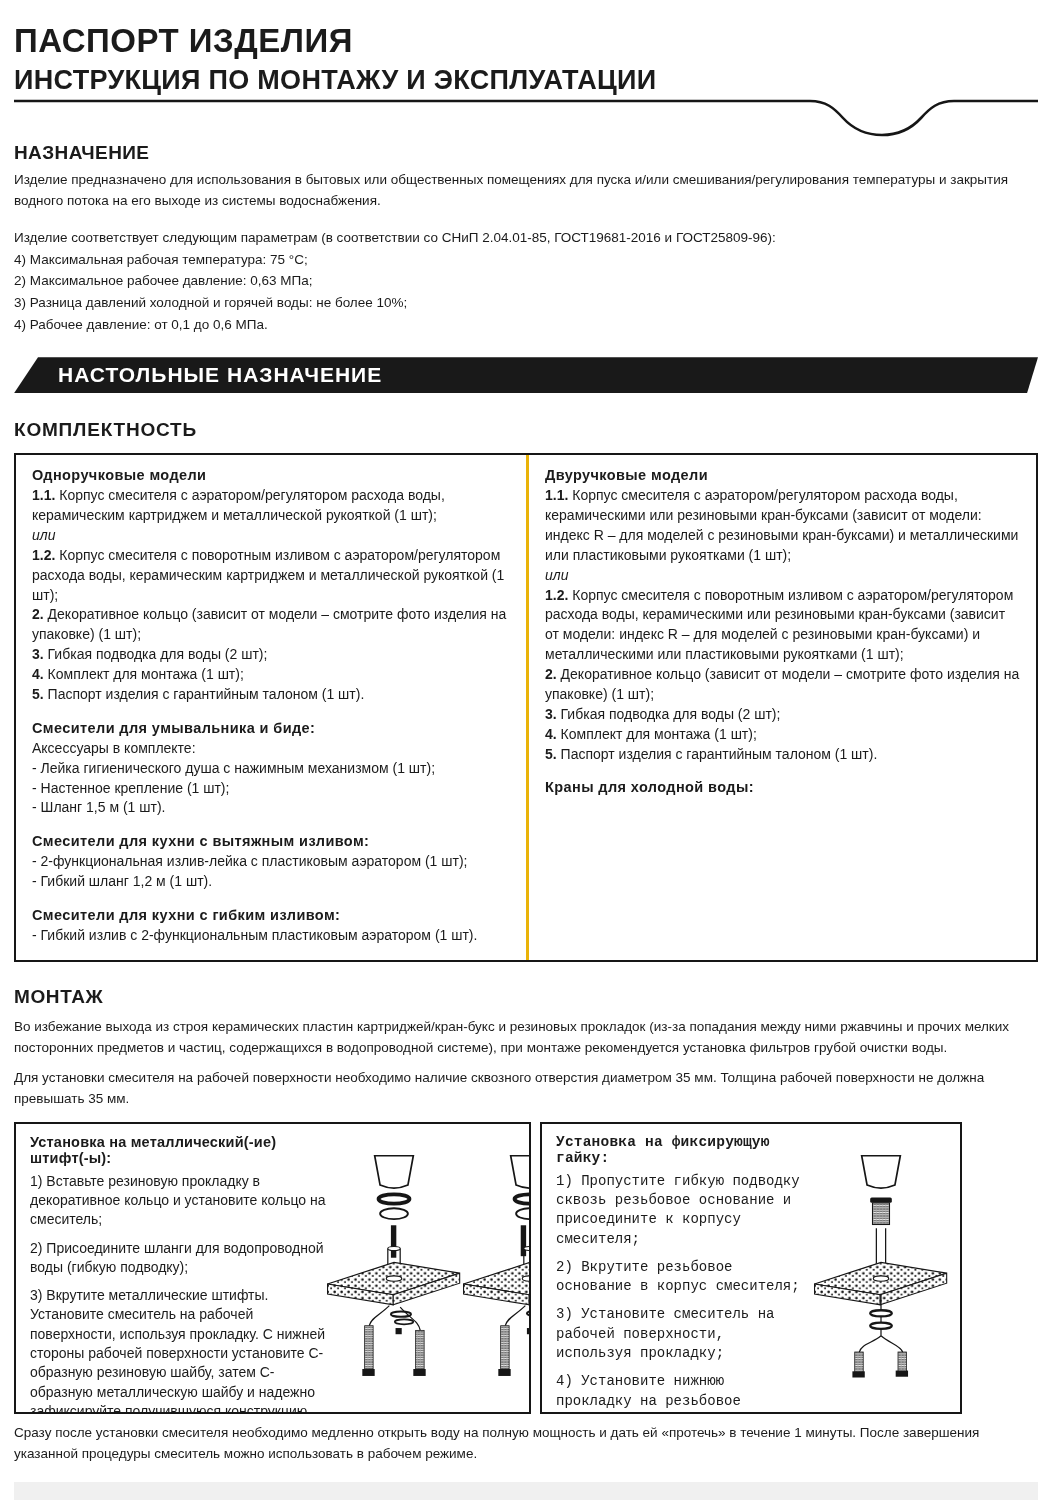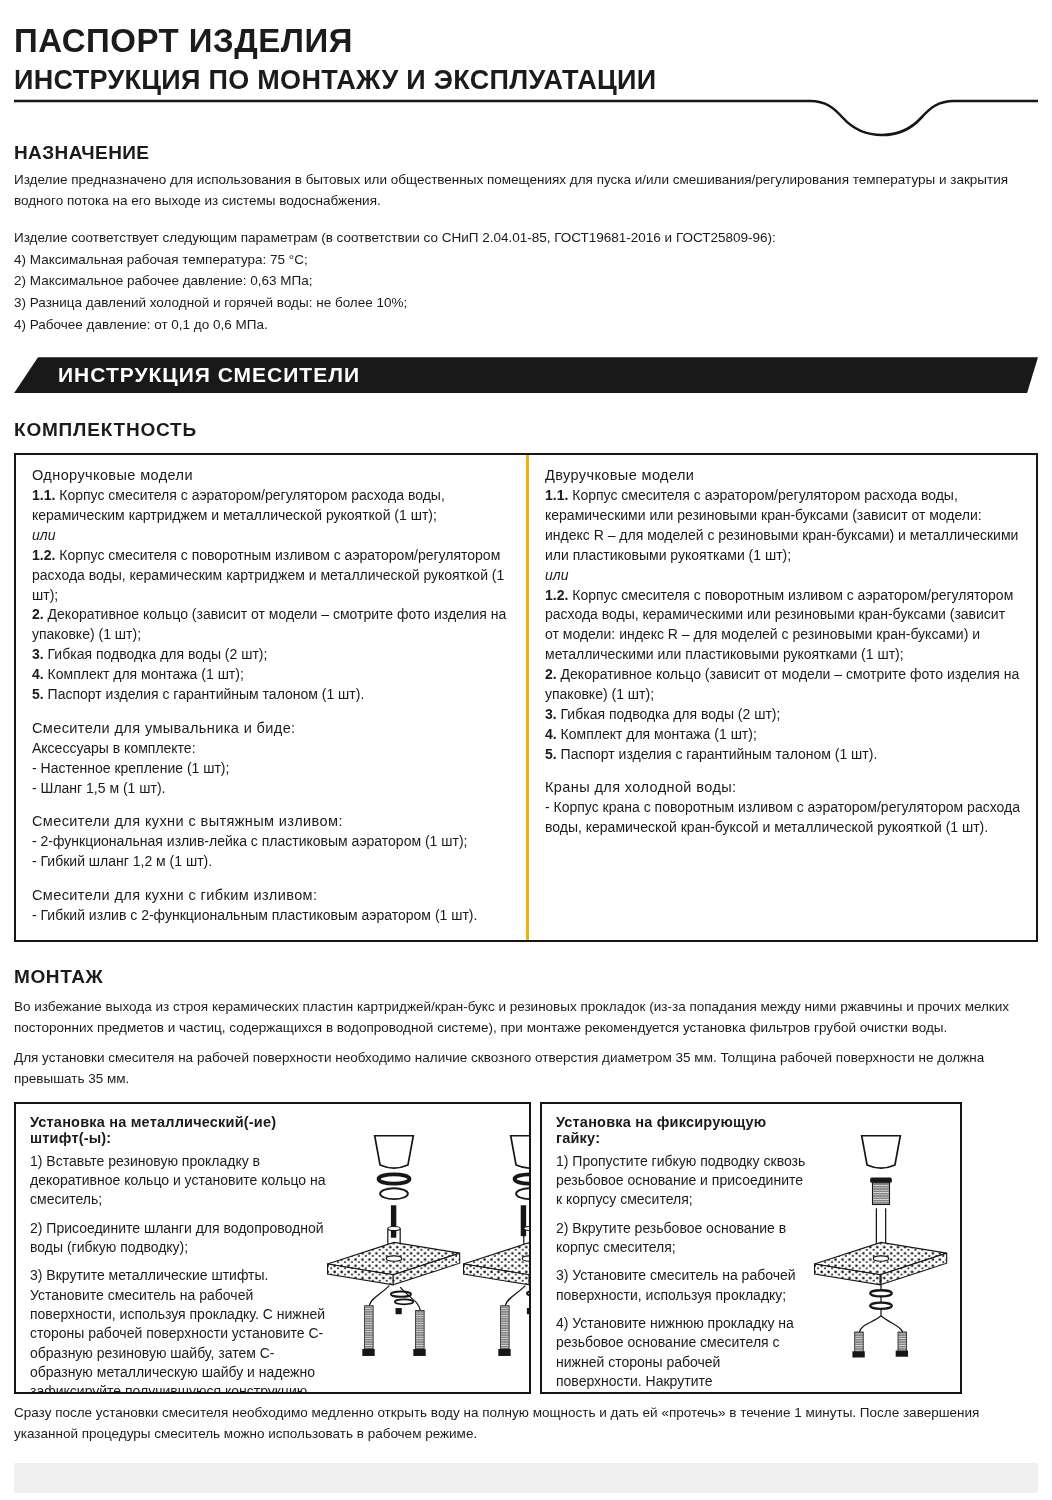--- a/index.html
+++ b/index.html
@@ -105,7 +105,7 @@
 
   <div class="banner">
     <div class="banner-bg"></div>
-    <div class="banner-label">ИНСТРУКЦИЯ СМЕСИТЕЛИ</div>
+    <div class="banner-label">НАСТОЛЬНЫЕ НАЗНАЧЕНИЕ</div>
   </div>
 
   <div class="sec-h comp-h">КОМПЛЕКТНОСТЬ</div>

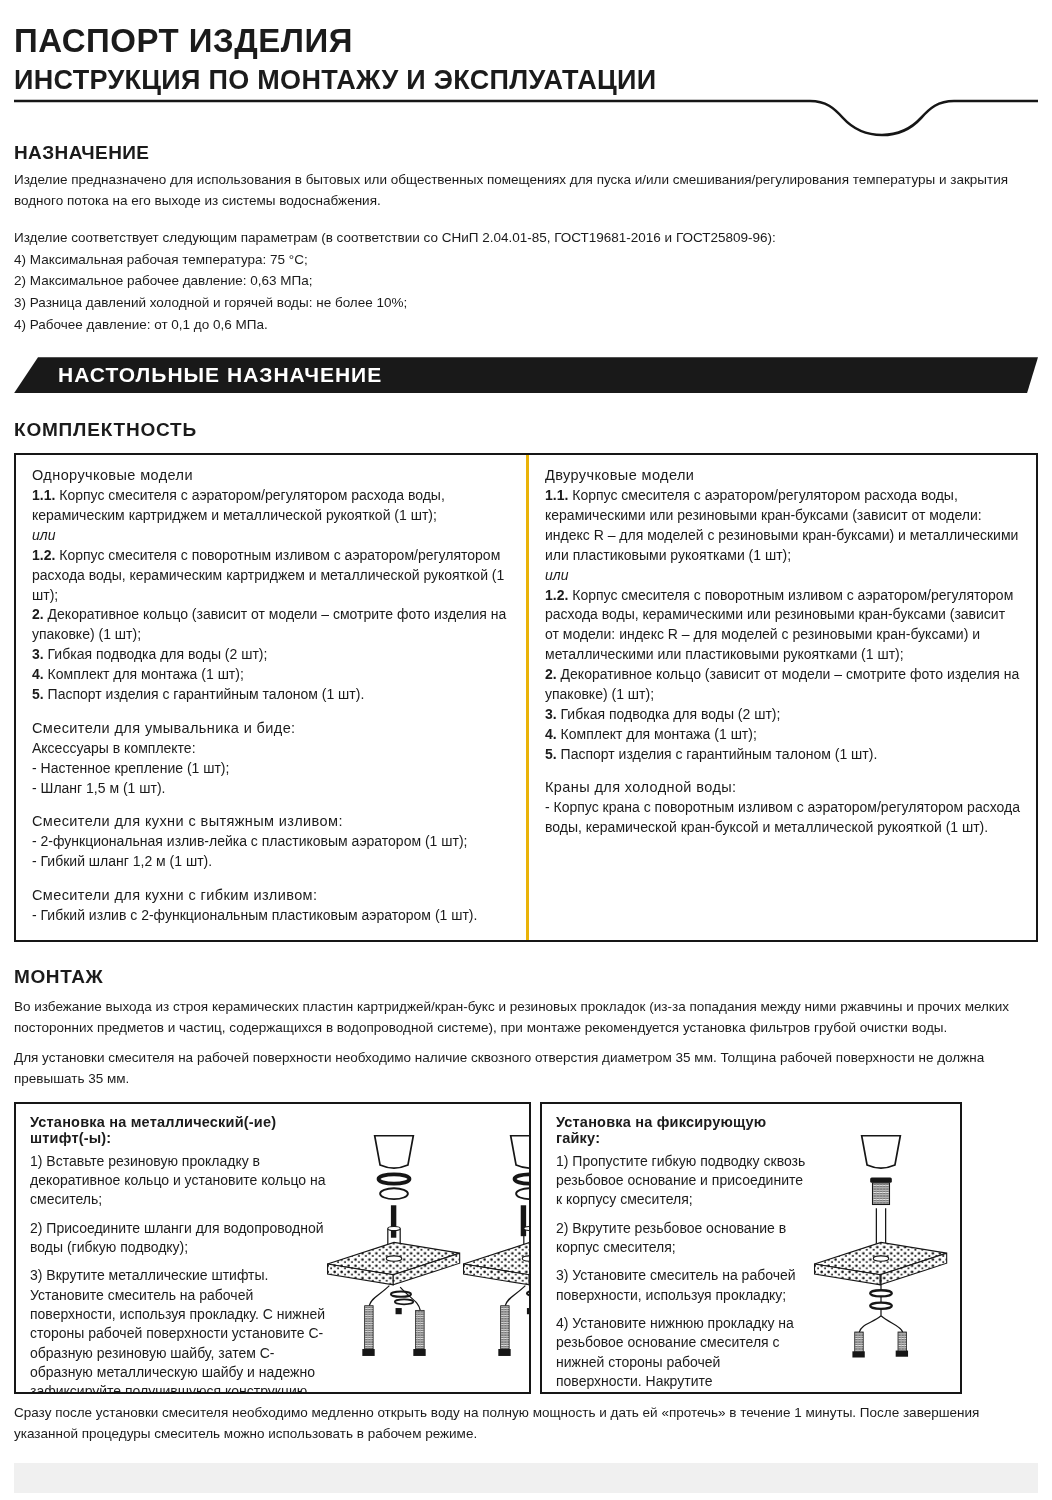--- a/index.html
+++ b/index.html
@@ -50,7 +50,7 @@
   .comp-cell + .comp-cell { border-left:3px solid #eab308; }
   .group { margin-bottom:15px; }
   .group:last-child { margin-bottom:0; }
-  .group-title { font-size:14.5px; font-weight:400; letter-spacing:.4px; margin-bottom:3px; }
+  .group-title { font-size:14.5px; font-weight:700; letter-spacing:.4px; margin-bottom:3px; }
   .item { font-size:14px; line-height:1.42; }
   .item b { font-weight:800; }
   .item i { font-style:italic; }

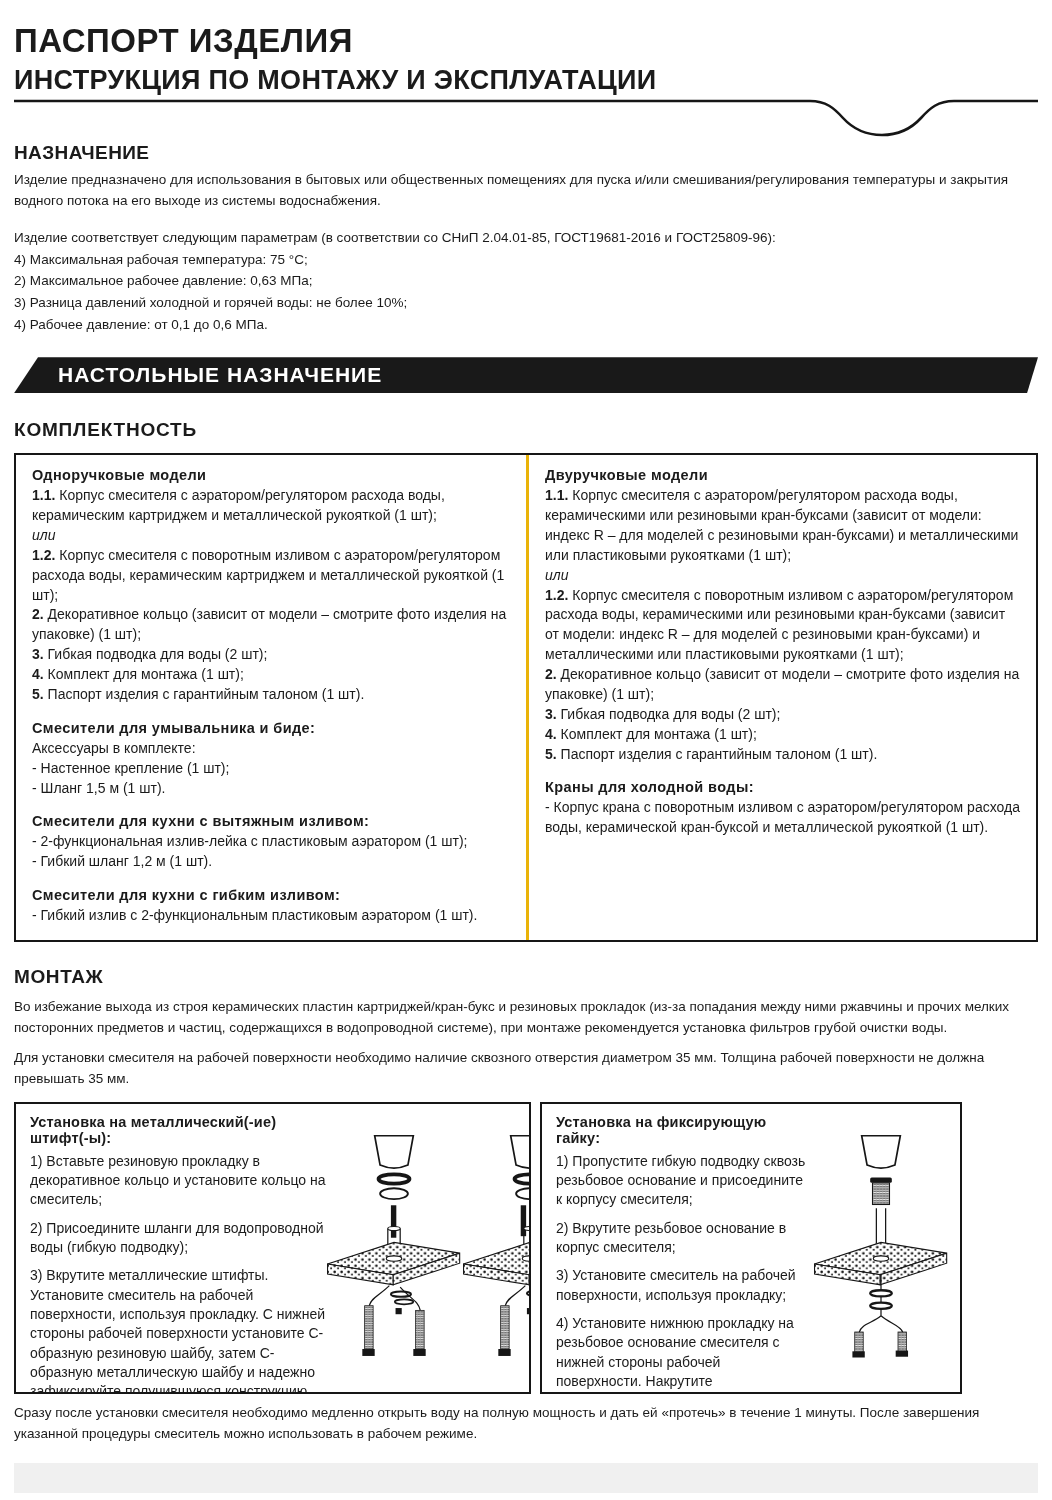--- a/index.html
+++ b/index.html
@@ -124,6 +124,7 @@
         <div class="group">
           <div class="group-title">Смесители для умывальника и биде:</div>
           <div class="item">Аксессуары в комплекте:</div>
+          <div class="item">- Лейка гигиенического душа с нажимным механизмом (1 шт);</div>
           <div class="item">- Настенное крепление (1 шт);</div>
           <div class="item">- Шланг 1,5 м (1 шт).</div>
         </div>

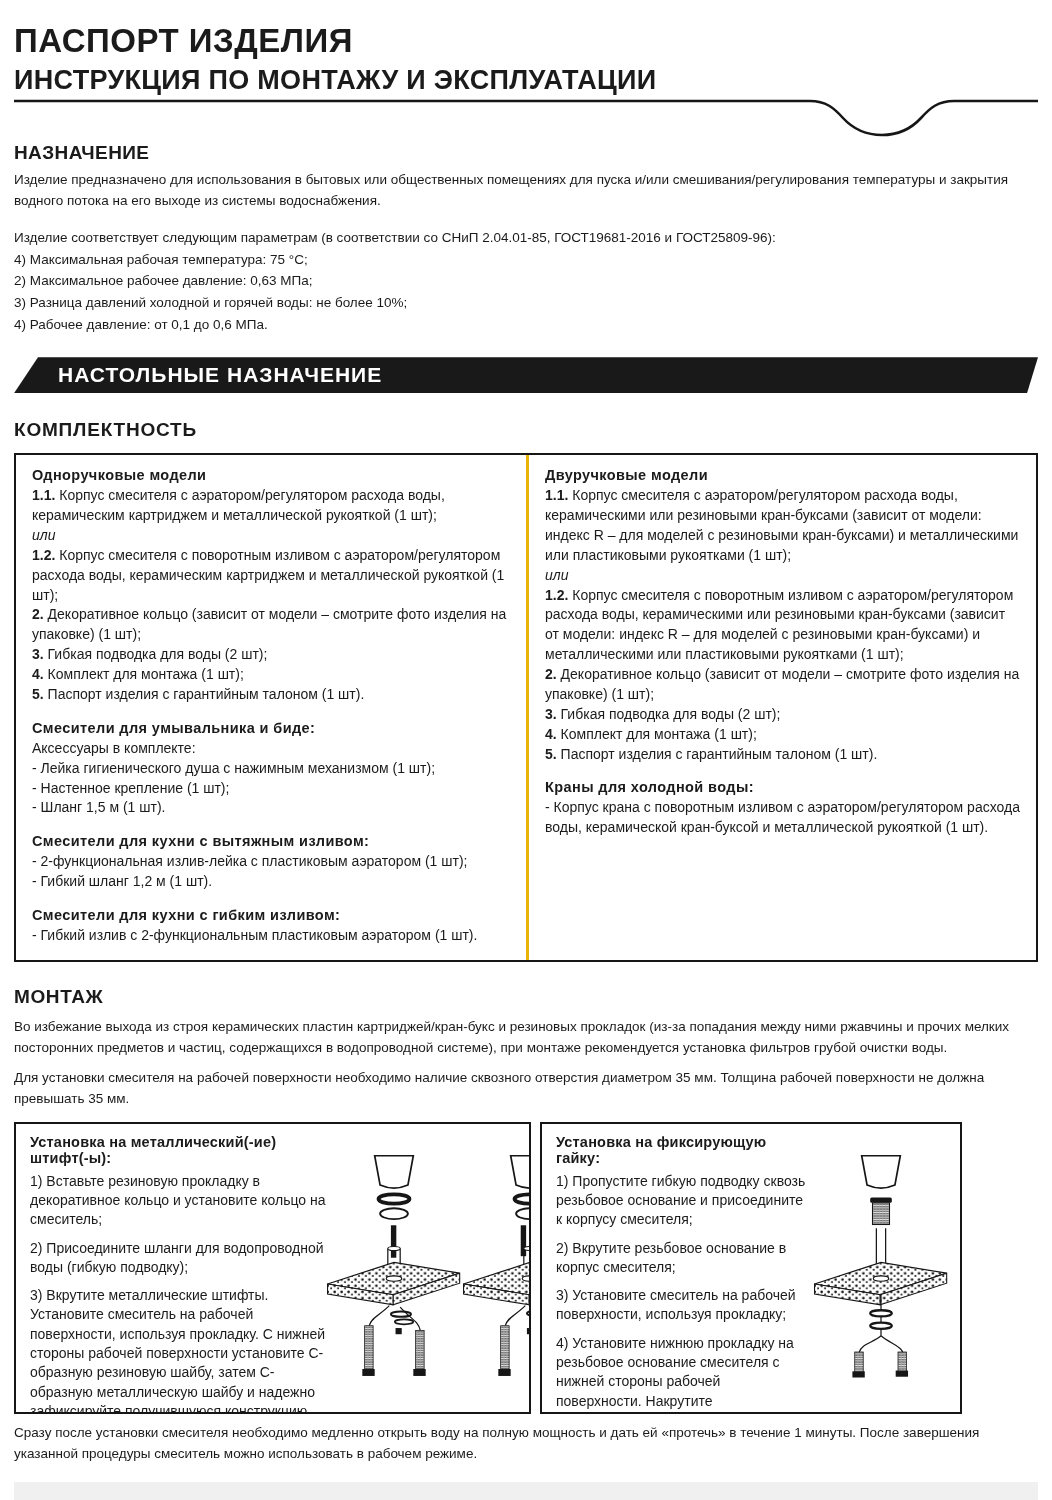--- a/index.html
+++ b/index.html
@@ -151,7 +151,6 @@
         </div>
         <div class="group">
           <div class="group-title">Краны для холодной воды:</div>
-          <div class="item">- Корпус крана с поворотным изливом с аэратором/регулятором расхода воды, керамической кран-буксой и металлической рукояткой (1 шт).</div>
         </div>
       </div>
   </div>

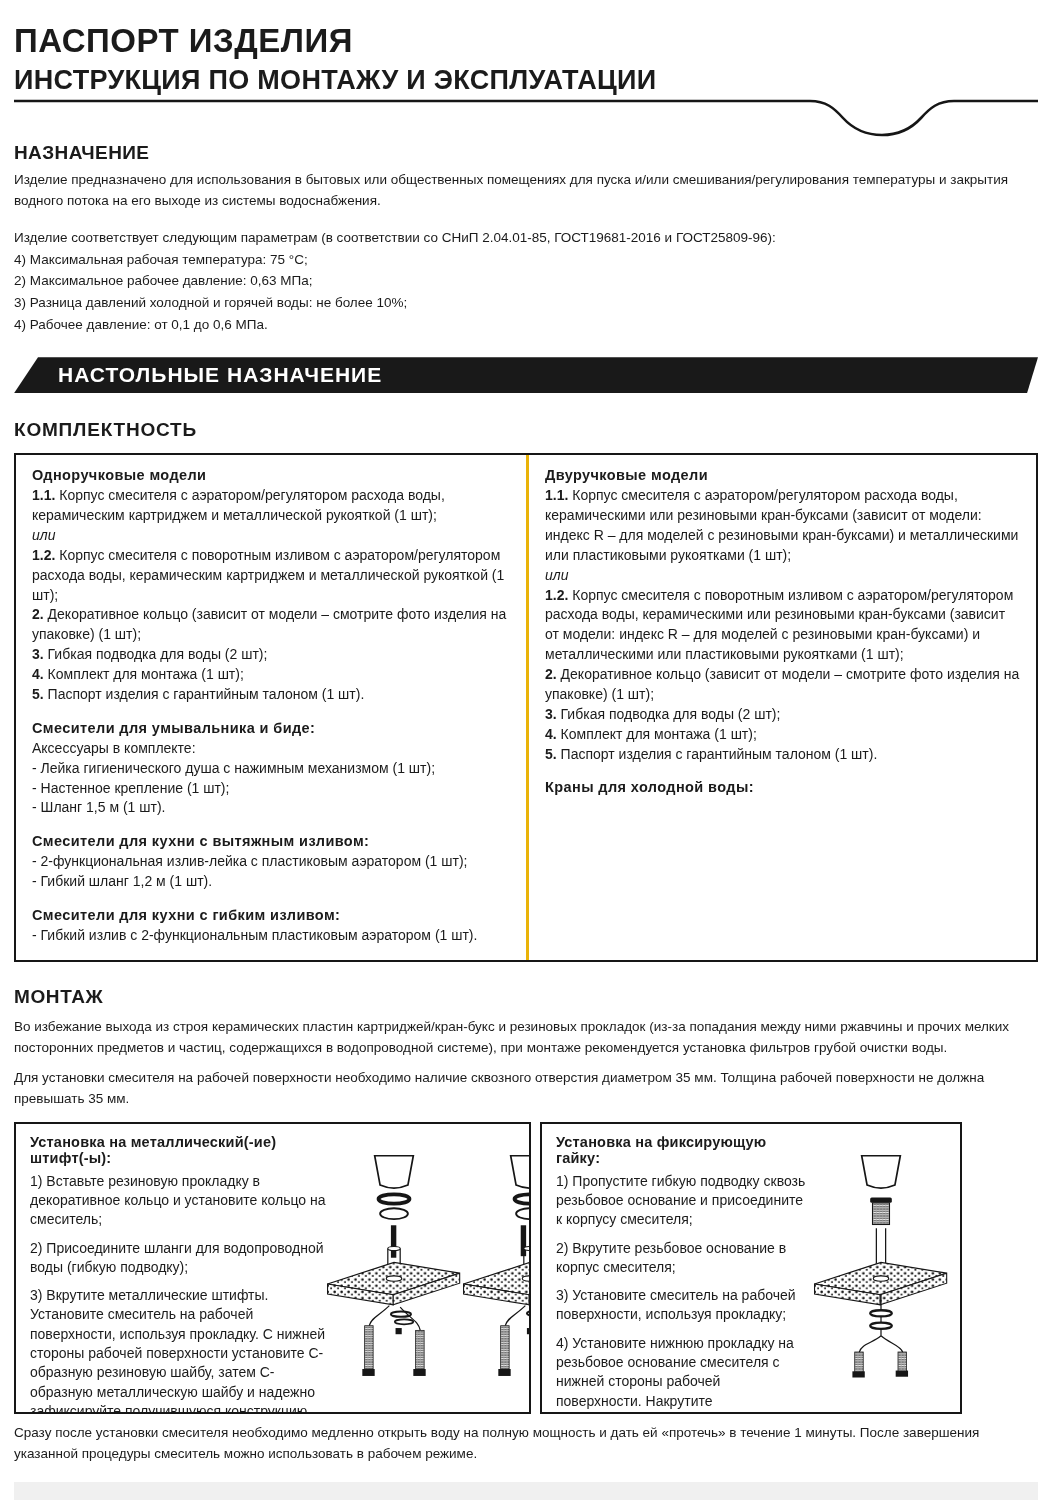--- a/index.html
+++ b/index.html
@@ -64,7 +64,7 @@
   .ipanel-left { width:517px; }
   .ipanel-right { width:422px; }
   .ipanel-text-l { width:296px; flex:0 0 296px; }
-  .ipanel-text-r { width:252px; flex:0 0 252px; }
+  .ipanel-text-r { width:252px; flex:0 0 252px;font-family:Liberation Mono, monospace; }
   .ipanel-title { font-size:14.5px; font-weight:800; letter-spacing:.2px; margin-bottom:6px; }
   .step { font-size:14px; line-height:1.38; margin-bottom:9px; }
   .diagrams { flex:1; display:flex; justify-content:space-evenly; align-items:flex-start; padding-top:2px; }

